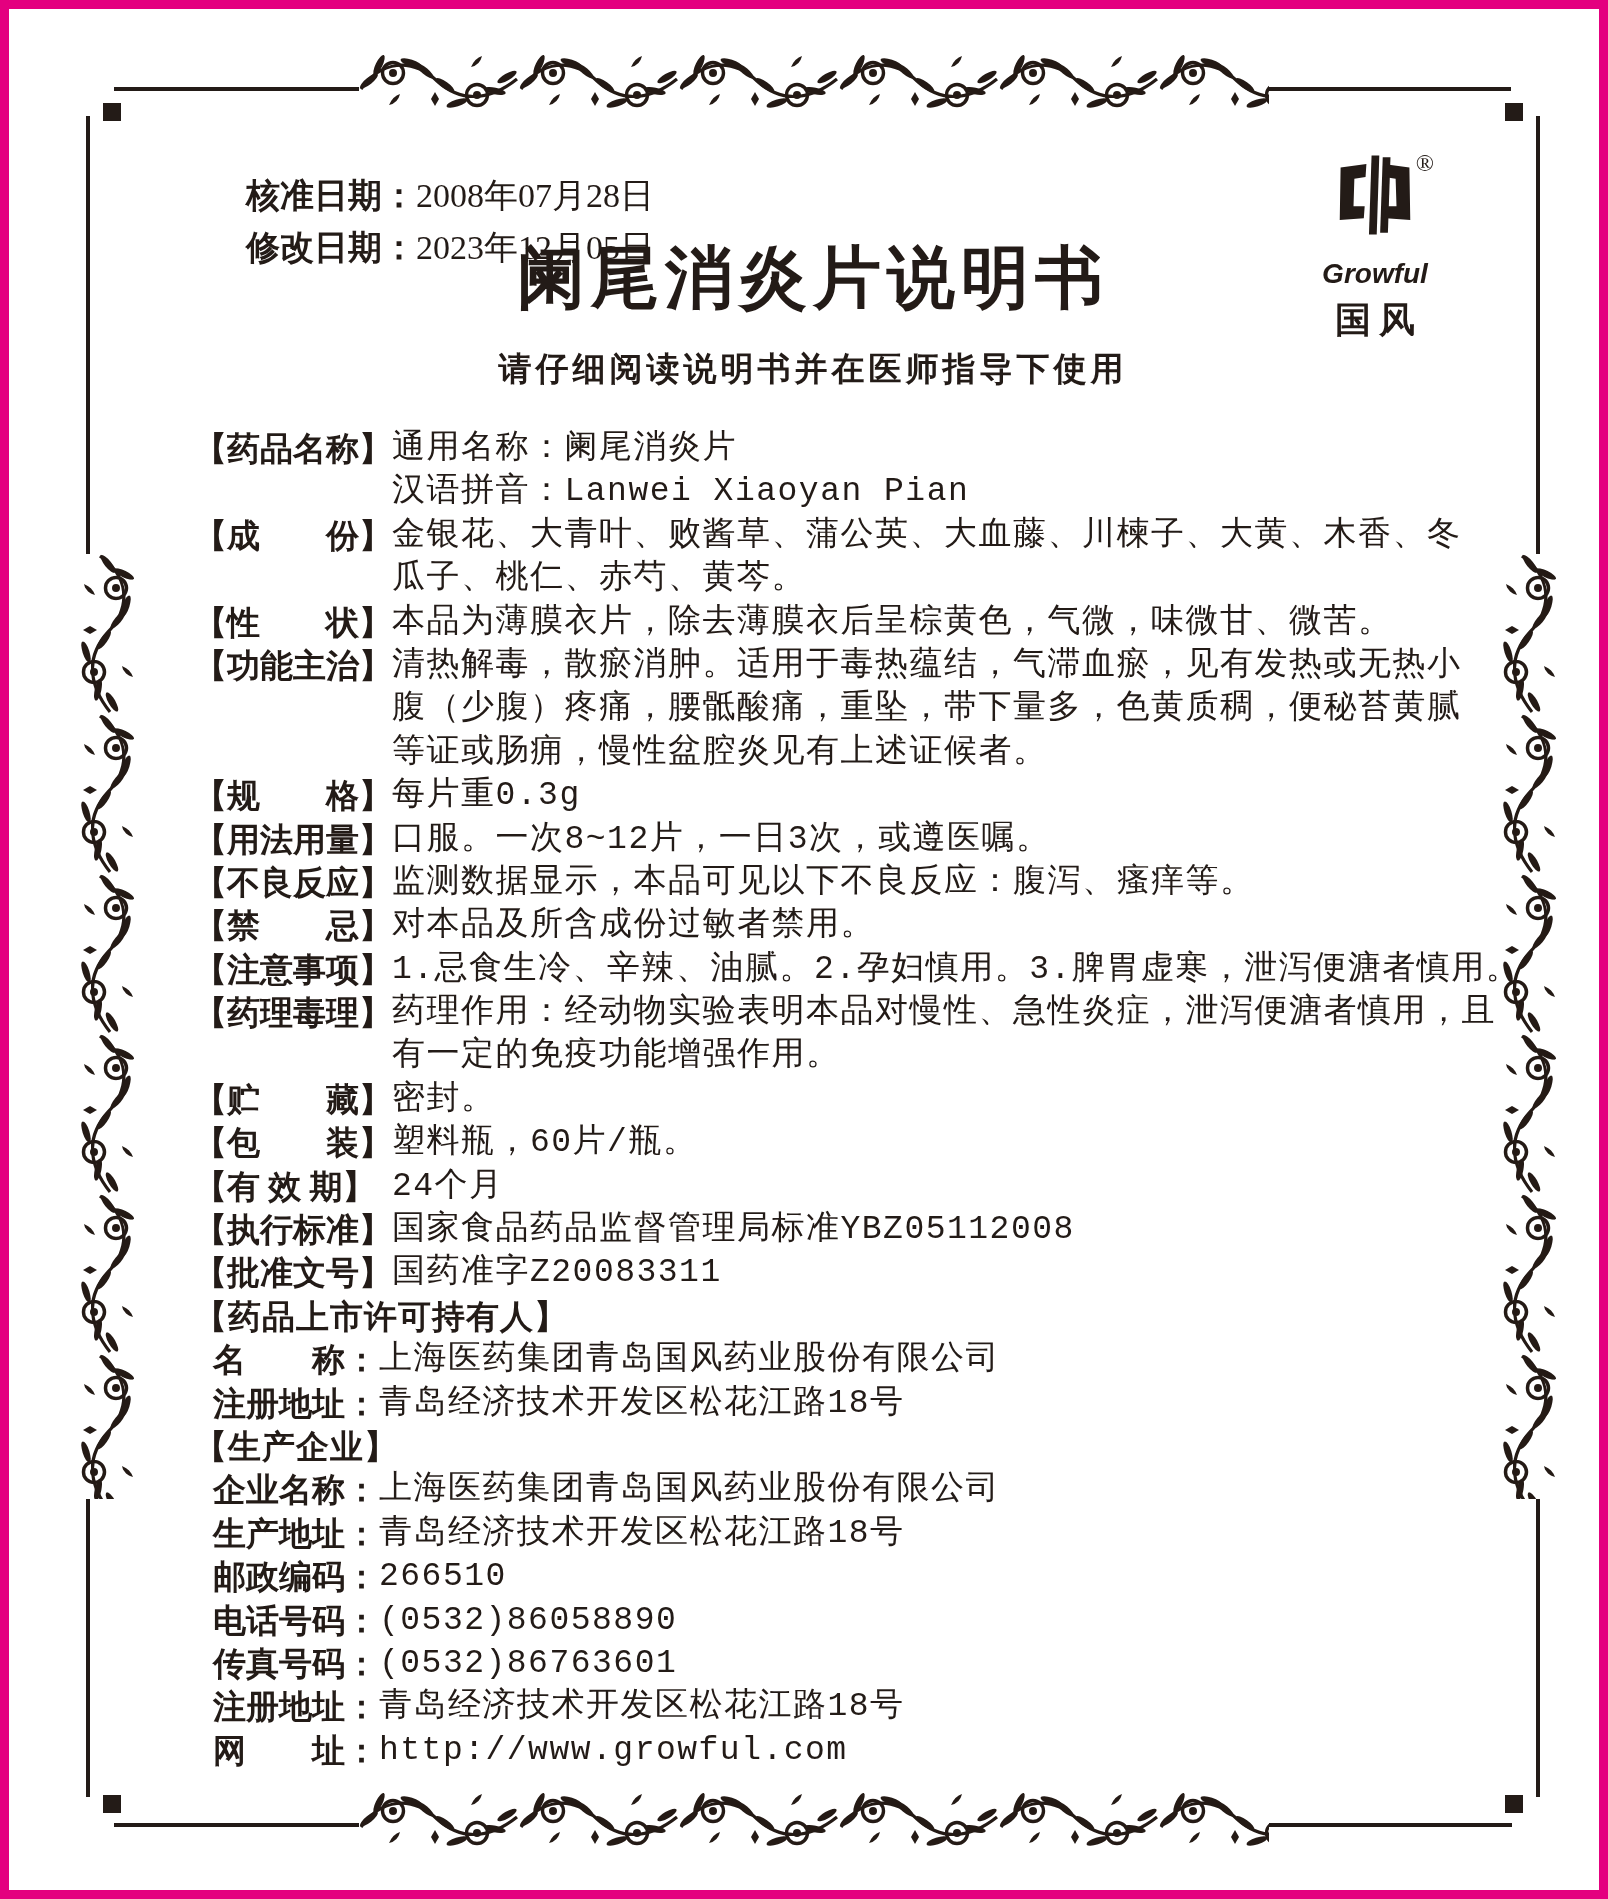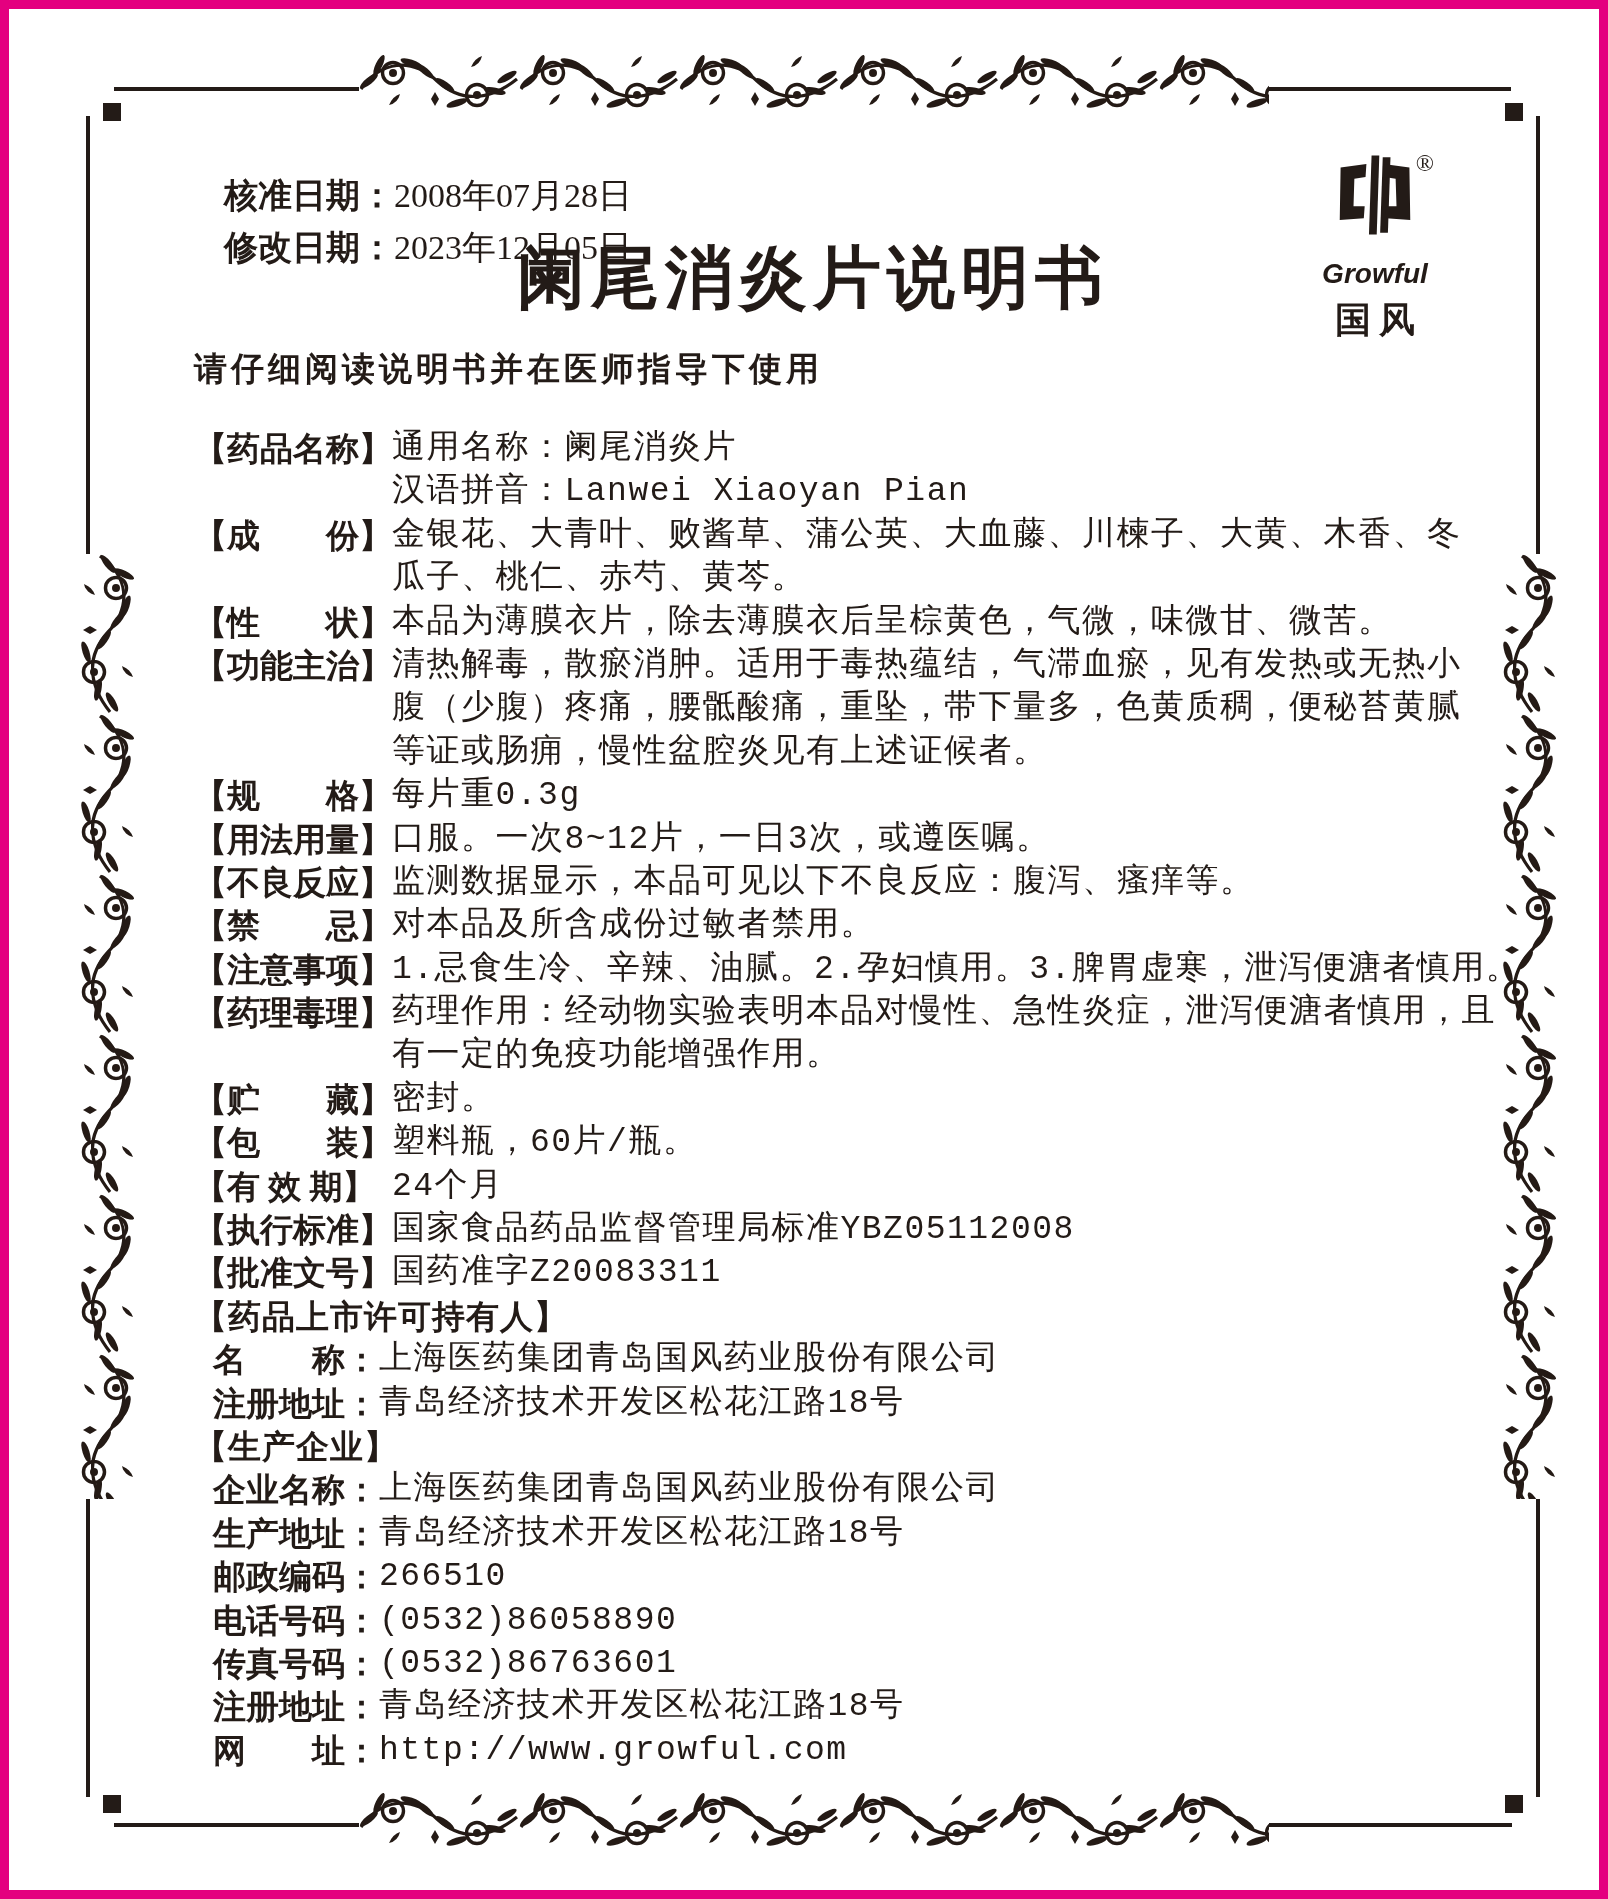--- a/index.html
+++ b/index.html
@@ -17,7 +17,7 @@
   .corner{position:absolute;width:18px;height:18px;background:#231b17;}
   
   .date-line{
-    position:absolute;left:181px;
+    position:absolute;left:203px;
     font-size:34px;line-height:40px;white-space:pre;
   }
   .date-line .dl{font-family:"Liberation Sans",sans-serif;font-weight:bold;}

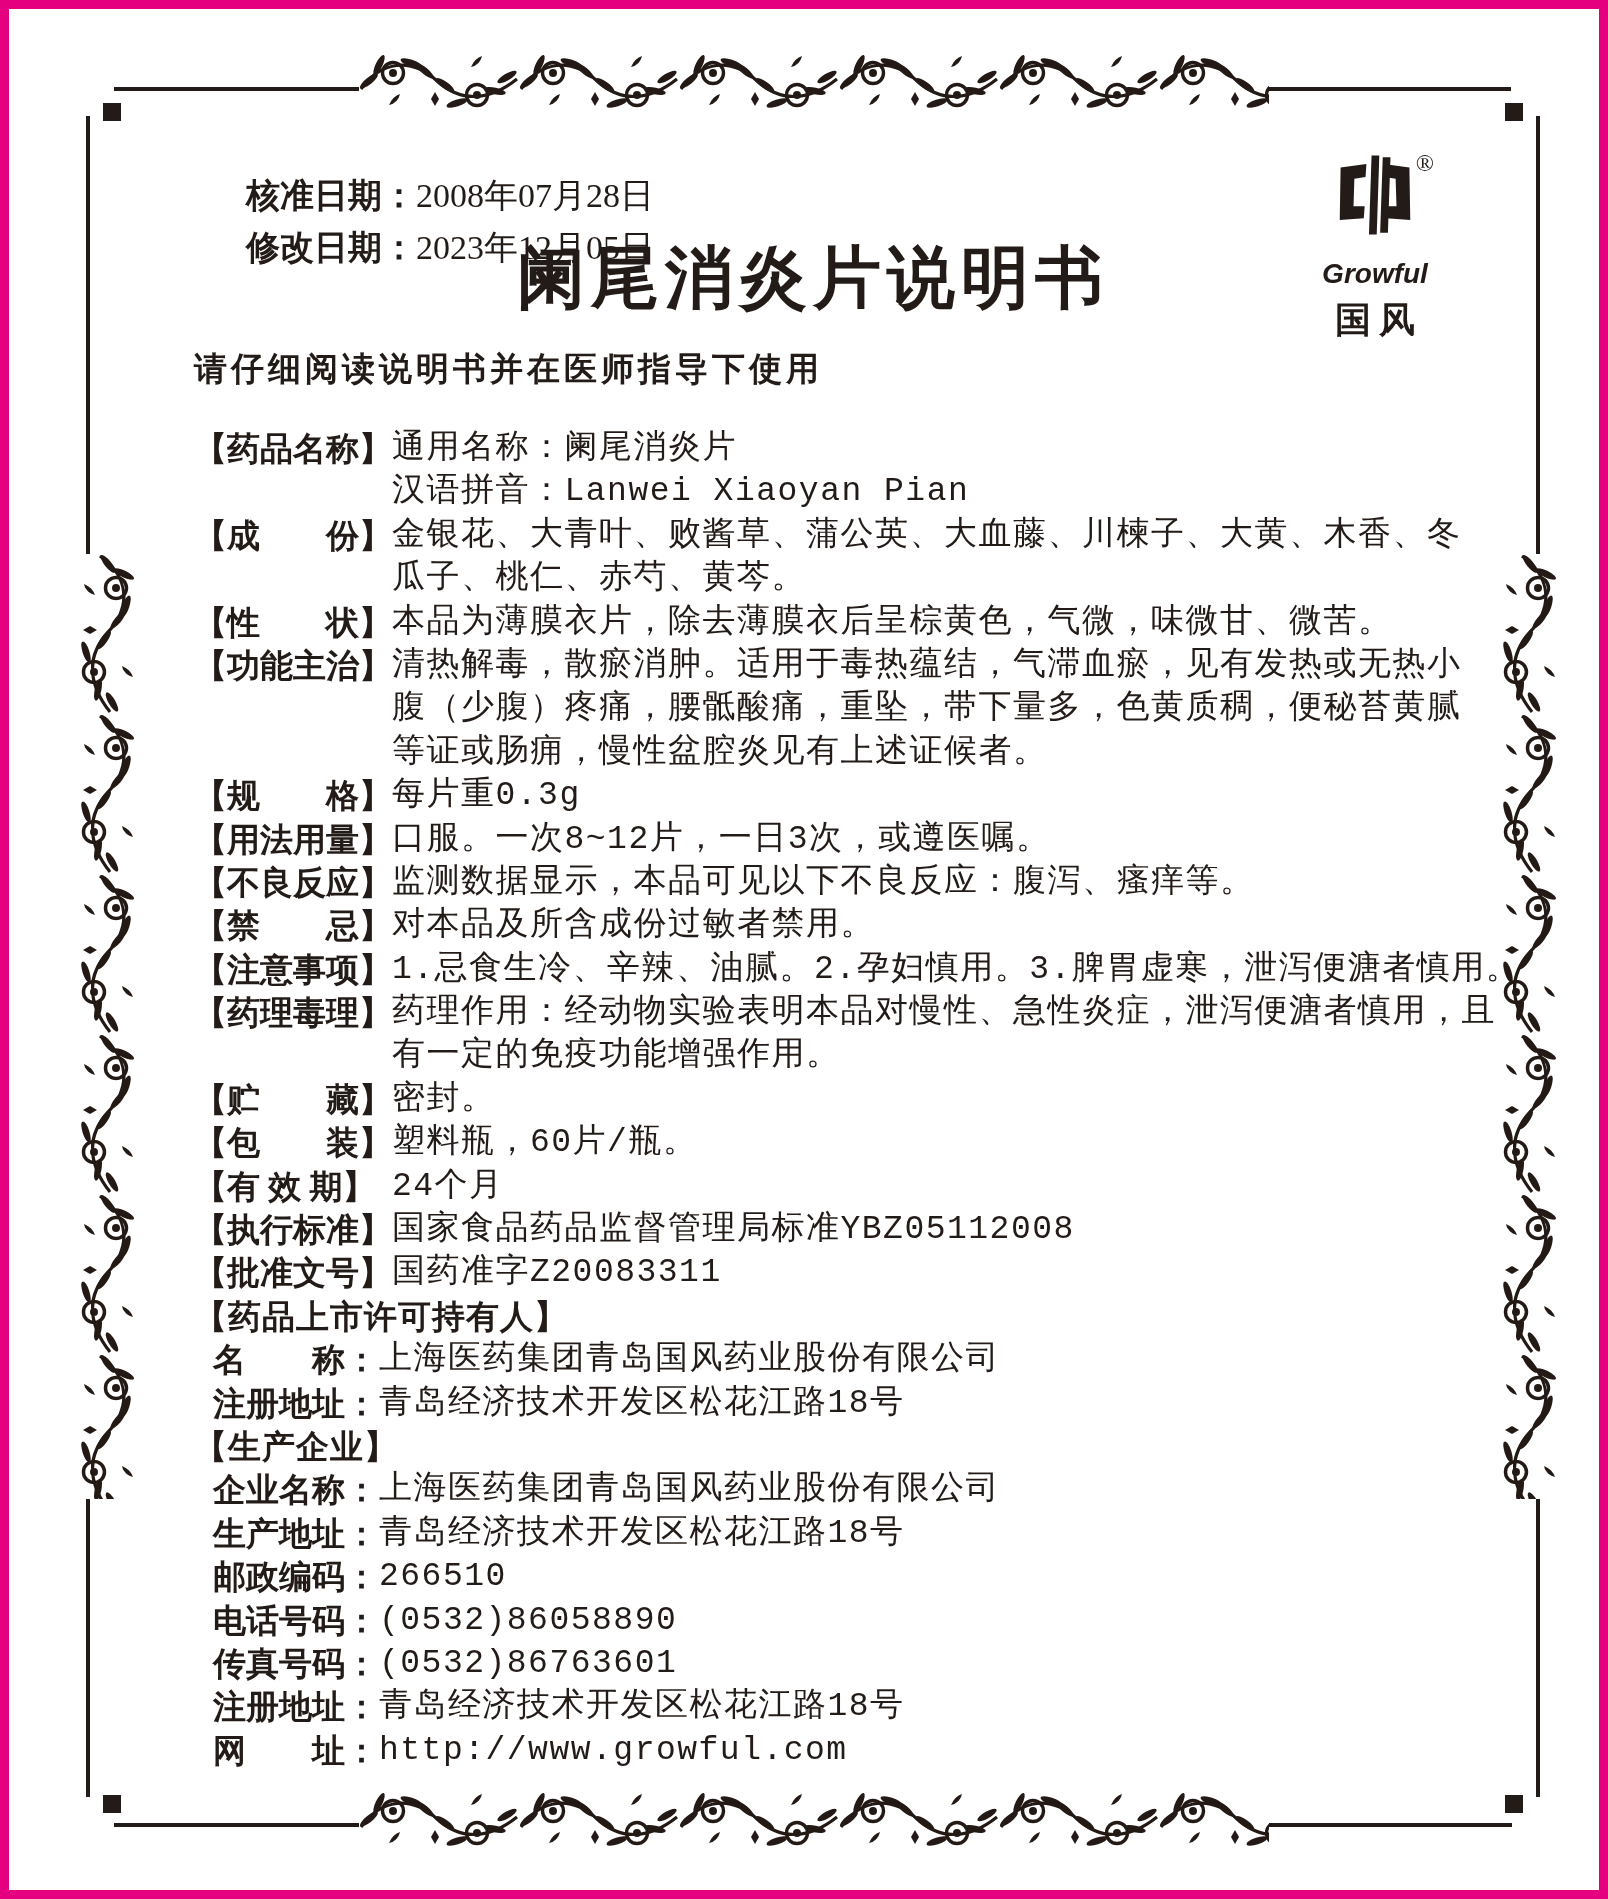--- a/index.html
+++ b/index.html
@@ -31,7 +31,7 @@
   }
   .subtitle{
     position:absolute;left:185px;width:1238px;top:340px;
-    text-align:left;
+    text-align:center;
     font-family:"Liberation Serif",serif;font-weight:bold;
     font-size:33px;line-height:40px;letter-spacing:4px;white-space:pre;
   }

